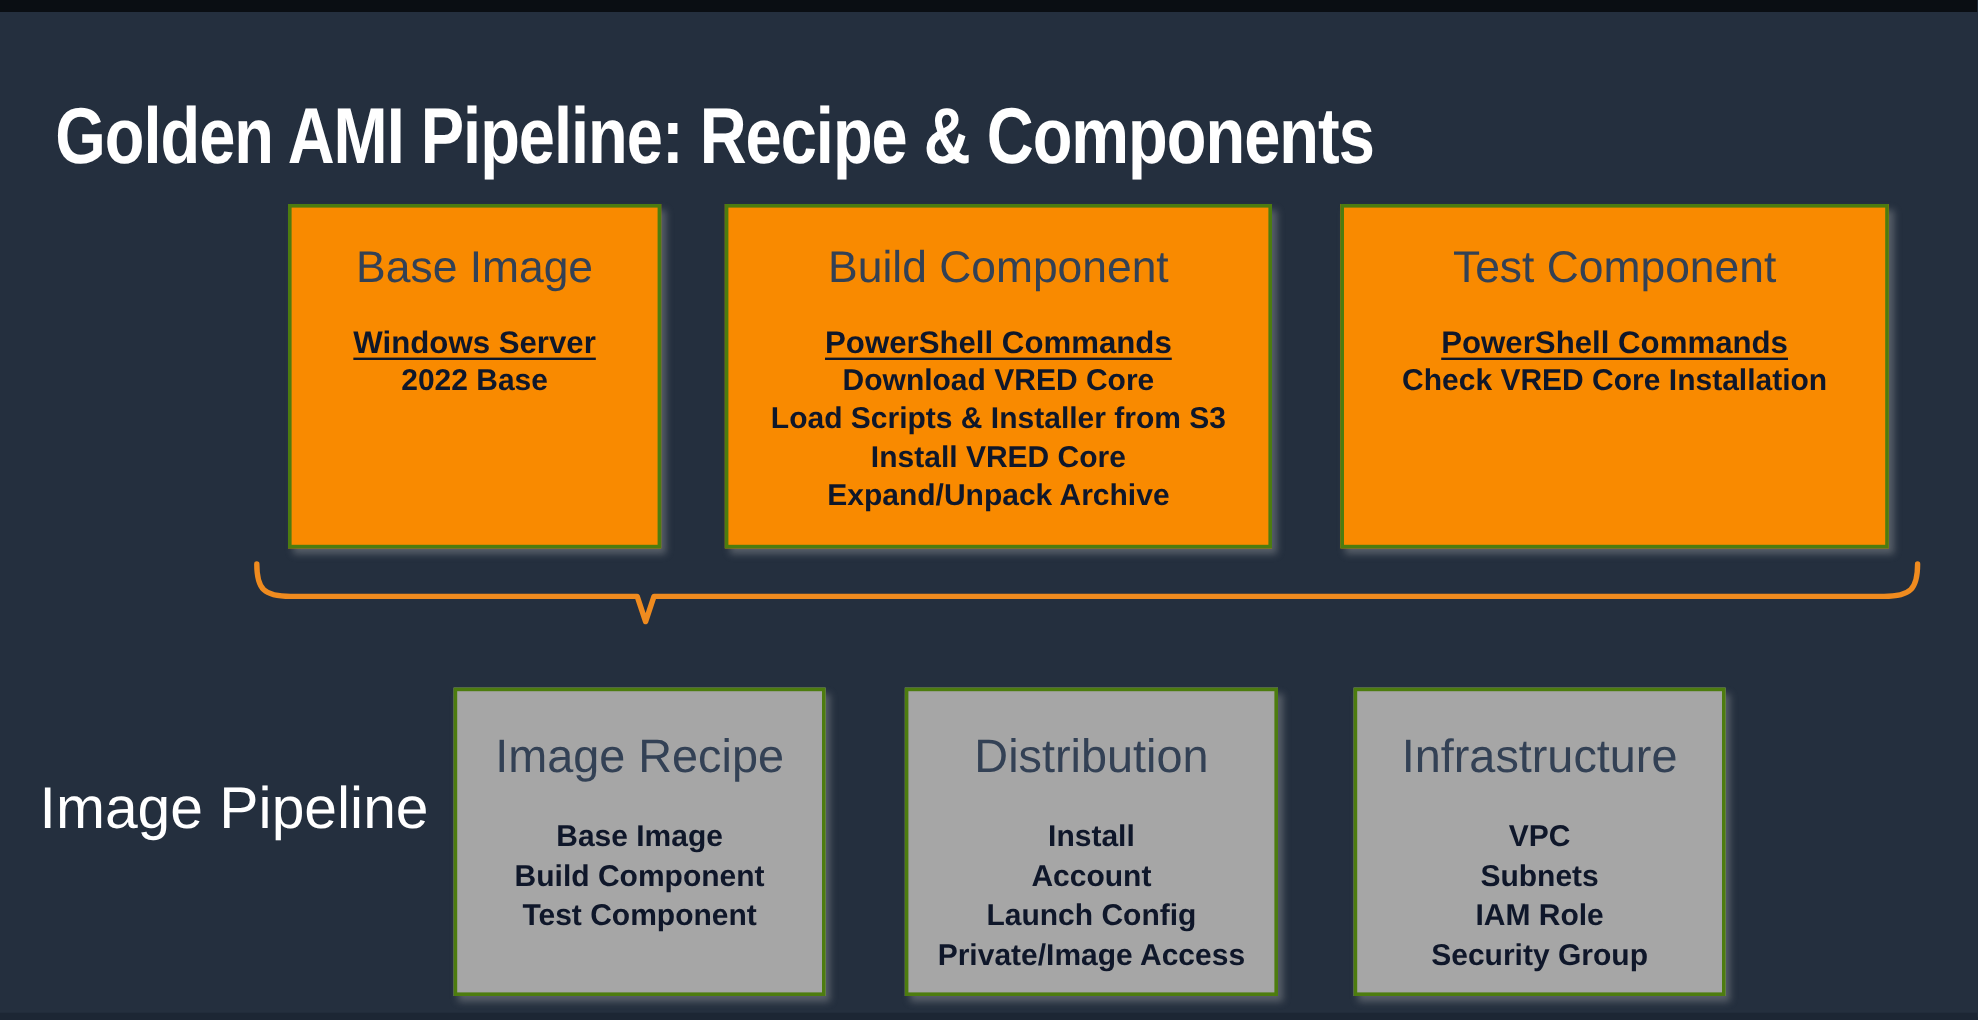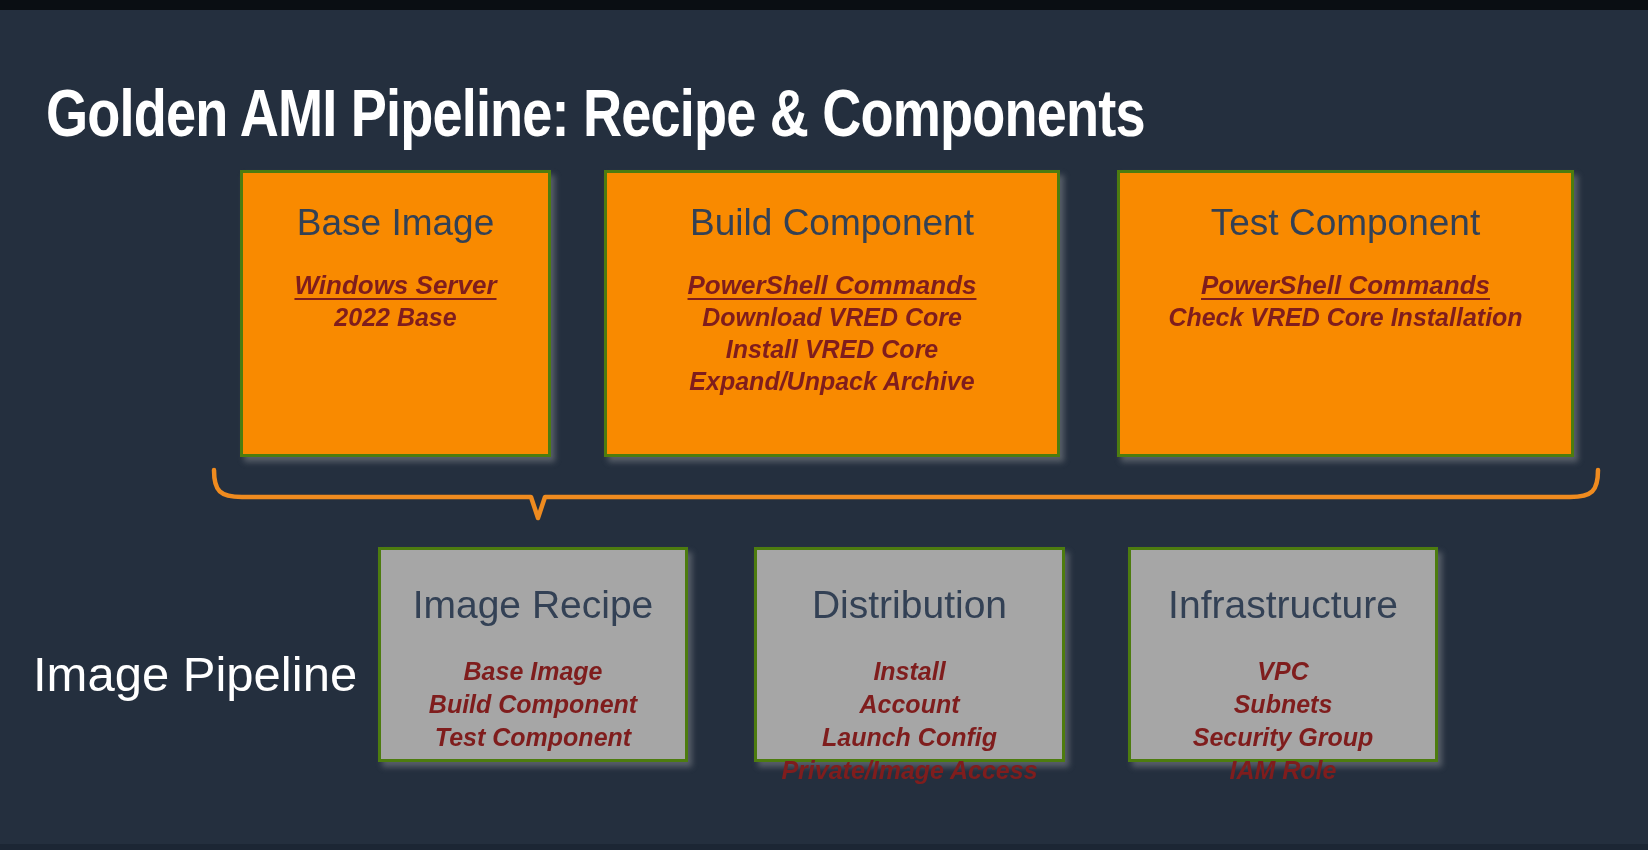--- a/index.html
+++ b/index.html
@@ -41,7 +41,7 @@
     line-height: 1.1;
   }
   .box.gray .box-title { font-size: 39px; }
-  .box-body { margin-top: 25px; color: #7f1d1d; font-style: italic; }
+  .box-body { margin-top: 25px; color: #0f172a; }
   .box.gray .box-body { margin-top: 28px; }
   .box-subtitle {
     font-weight: 700; font-size: 26px; line-height: 32px;

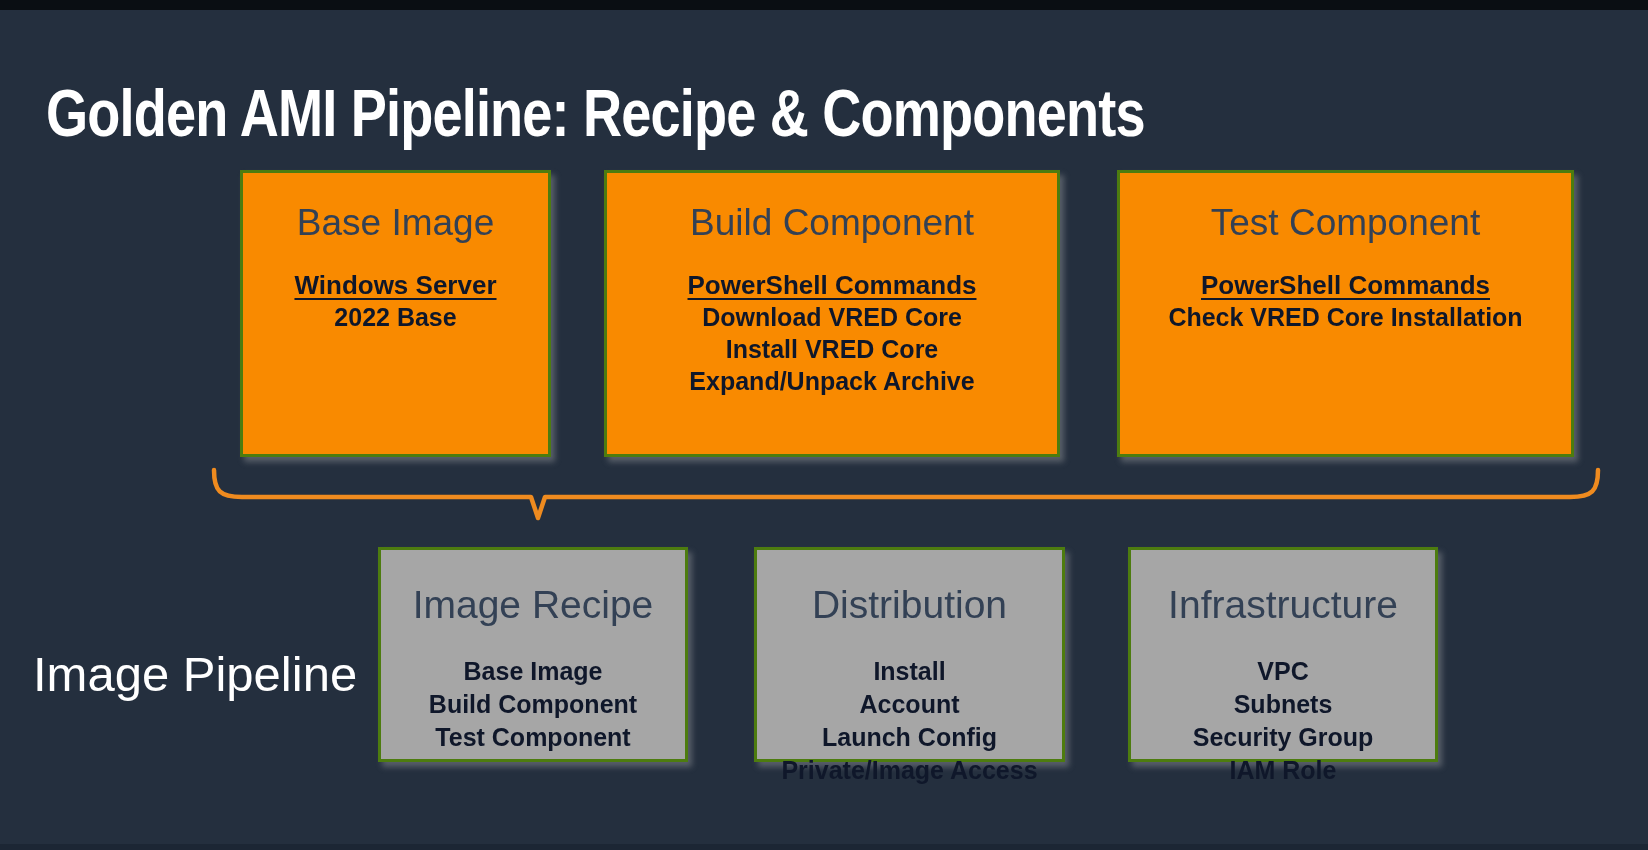--- a/index.html
+++ b/index.html
@@ -80,6 +80,7 @@
     <div class="box-body">
       <div class="box-subtitle">PowerShell Commands</div>
       <div class="box-item">Download VRED Core</div>
+      <div class="box-item">Load Scripts &amp; Installer from S3</div>
       <div class="box-item">Install VRED Core</div>
       <div class="box-item">Expand/Unpack Archive</div>
     </div>

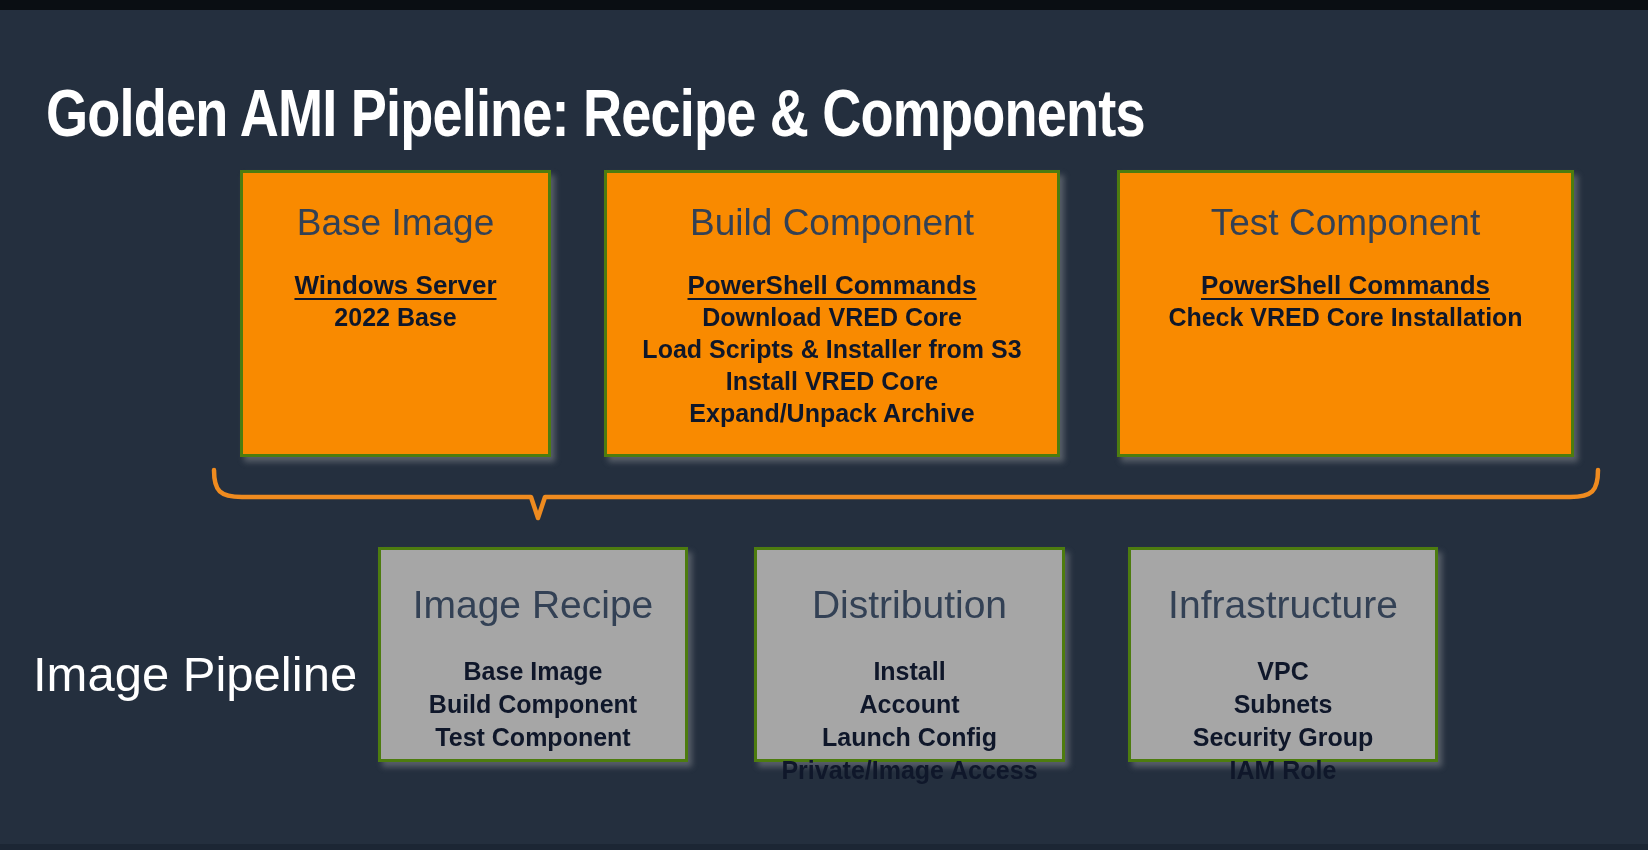--- a/index.html
+++ b/index.html
@@ -34,7 +34,7 @@
     text-align: center;
   }
   .box.orange { background: #F98A00; top: 170px; height: 287px; padding-top: 30px; }
-  .box.gray   { background: #A6A6A6; top: 547px; height: 215px; padding-top: 34px; }
+  .box.gray   { background: #A6A6A6; top: 573px; height: 257px; padding-top: 34px; }
   .box-title {
     color: #334155;
     font-size: 37px;

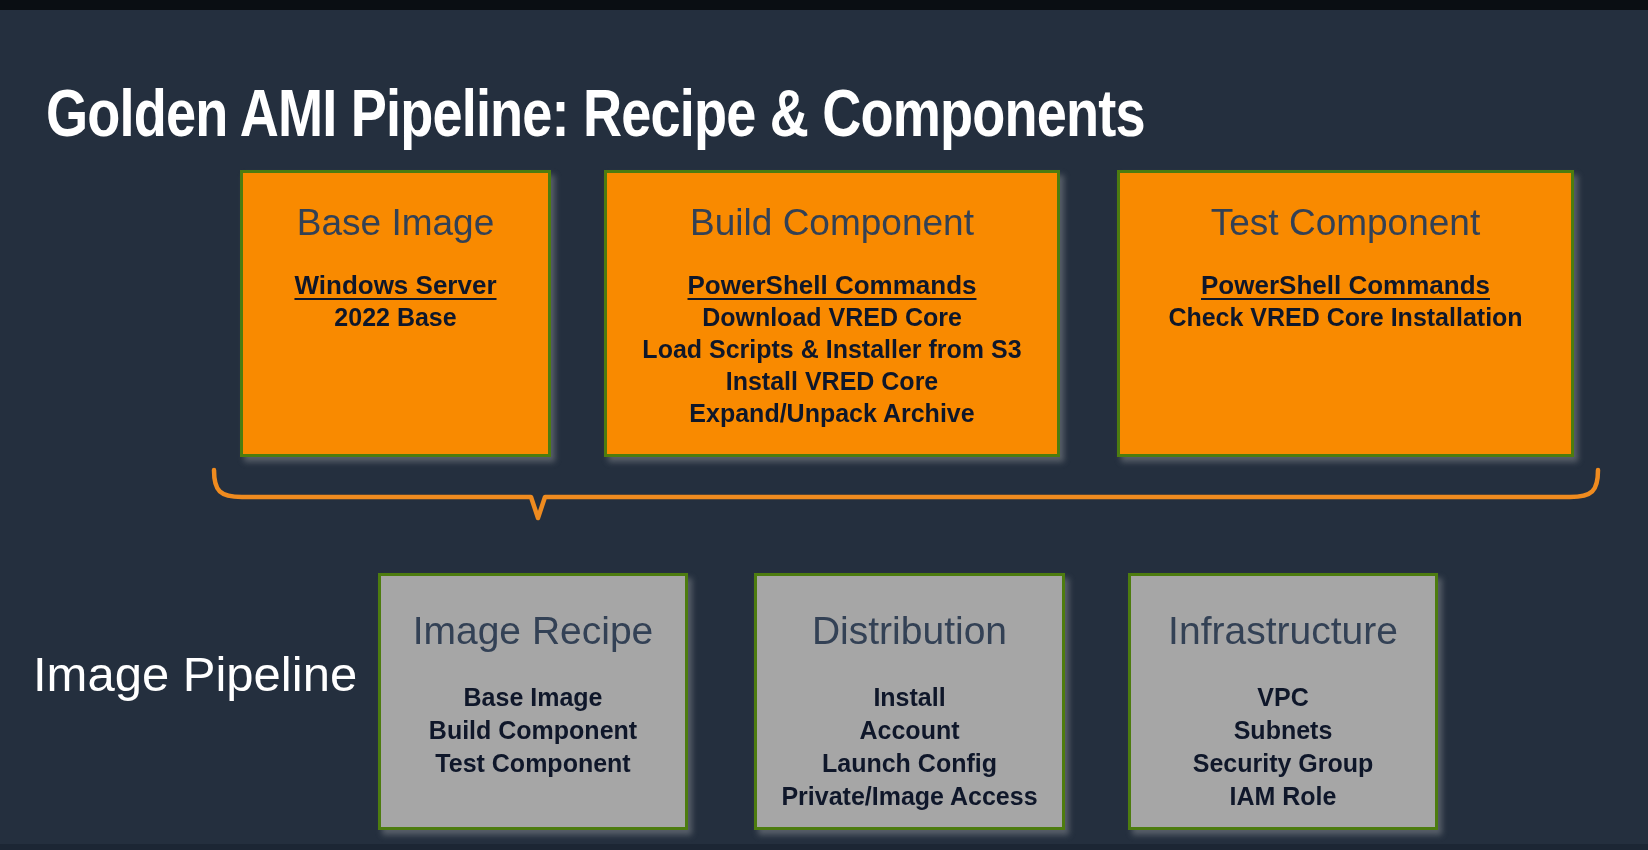--- a/index.html
+++ b/index.html
@@ -130,8 +130,8 @@
     <div class="box-body">
       <div class="box-item">VPC</div>
       <div class="box-item">Subnets</div>
+      <div class="box-item">IAM Role</div>
       <div class="box-item">Security Group</div>
-      <div class="box-item">IAM Role</div>
     </div>
   </div>
 

